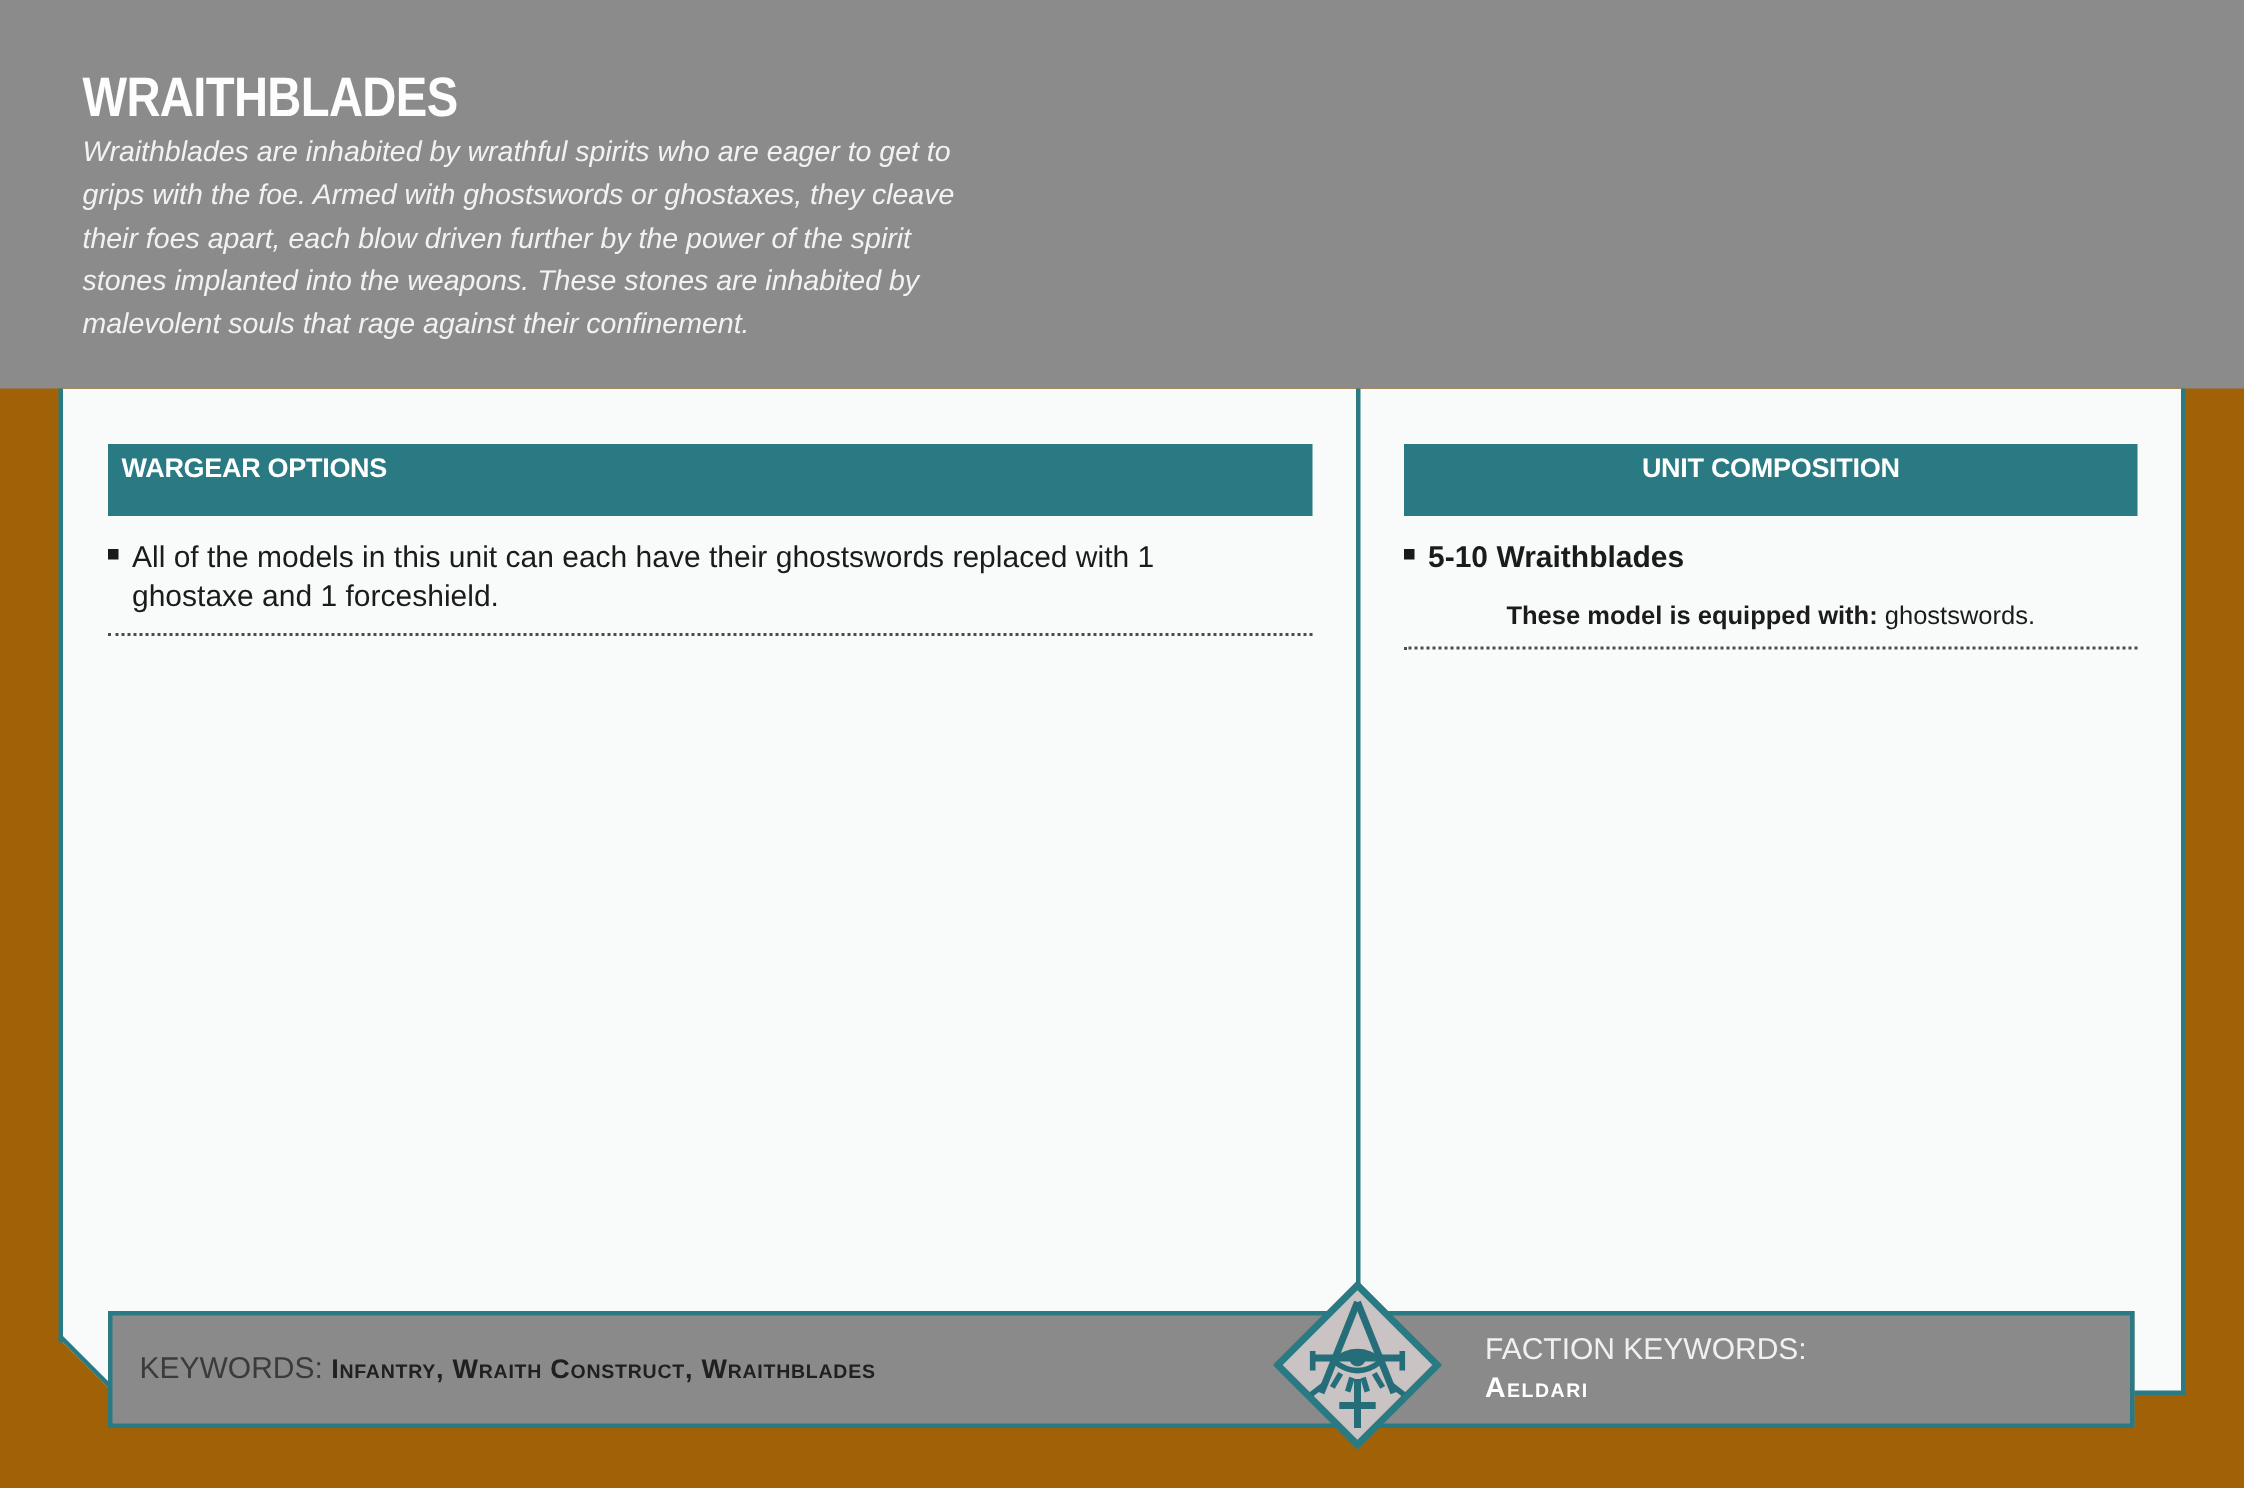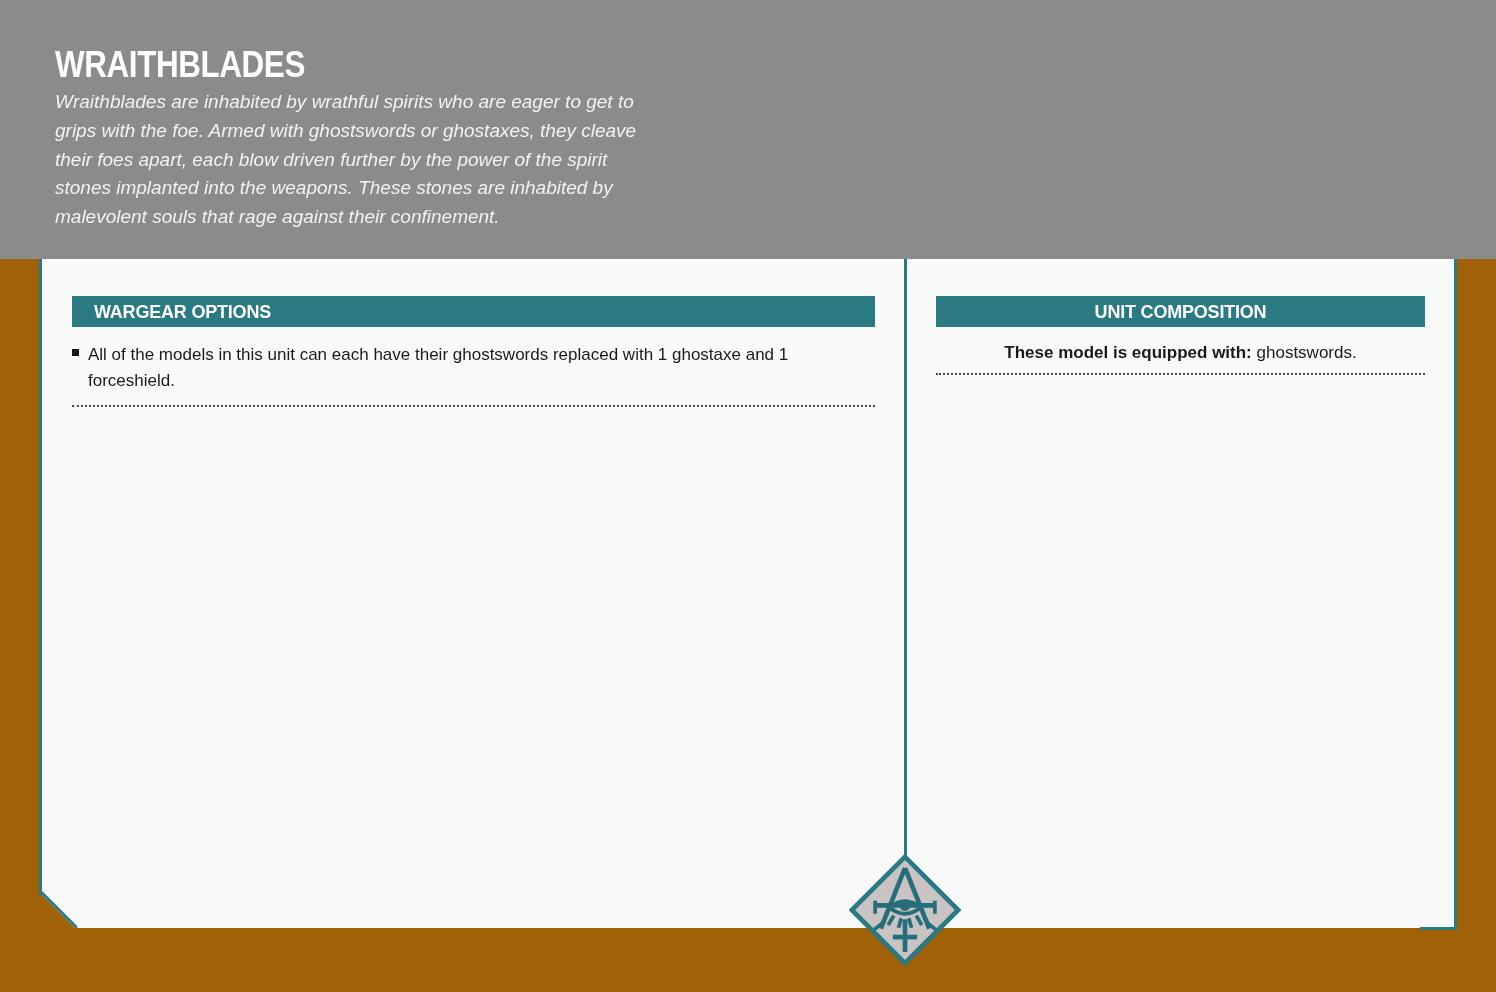--- a/index.html
+++ b/index.html
@@ -46,9 +46,9 @@
   .col-wargear{left:72px;width:803px;}
   .col-unit{left:936px;width:489px;text-align:center;}
   .section-bar{
-    height:31px;background:var(--teal);color:#ffffff;
+    height:48px;background:var(--teal);color:#ffffff;
     font-size:18px;font-weight:bold;line-height:33px;
-    padding:0 22px;letter-spacing:-0.2px;
+    padding:0 9px;letter-spacing:-0.2px;
     transform-origin:left top;
   }
   .bullet-row{display:flex;margin-top:15px;gap:9px;}

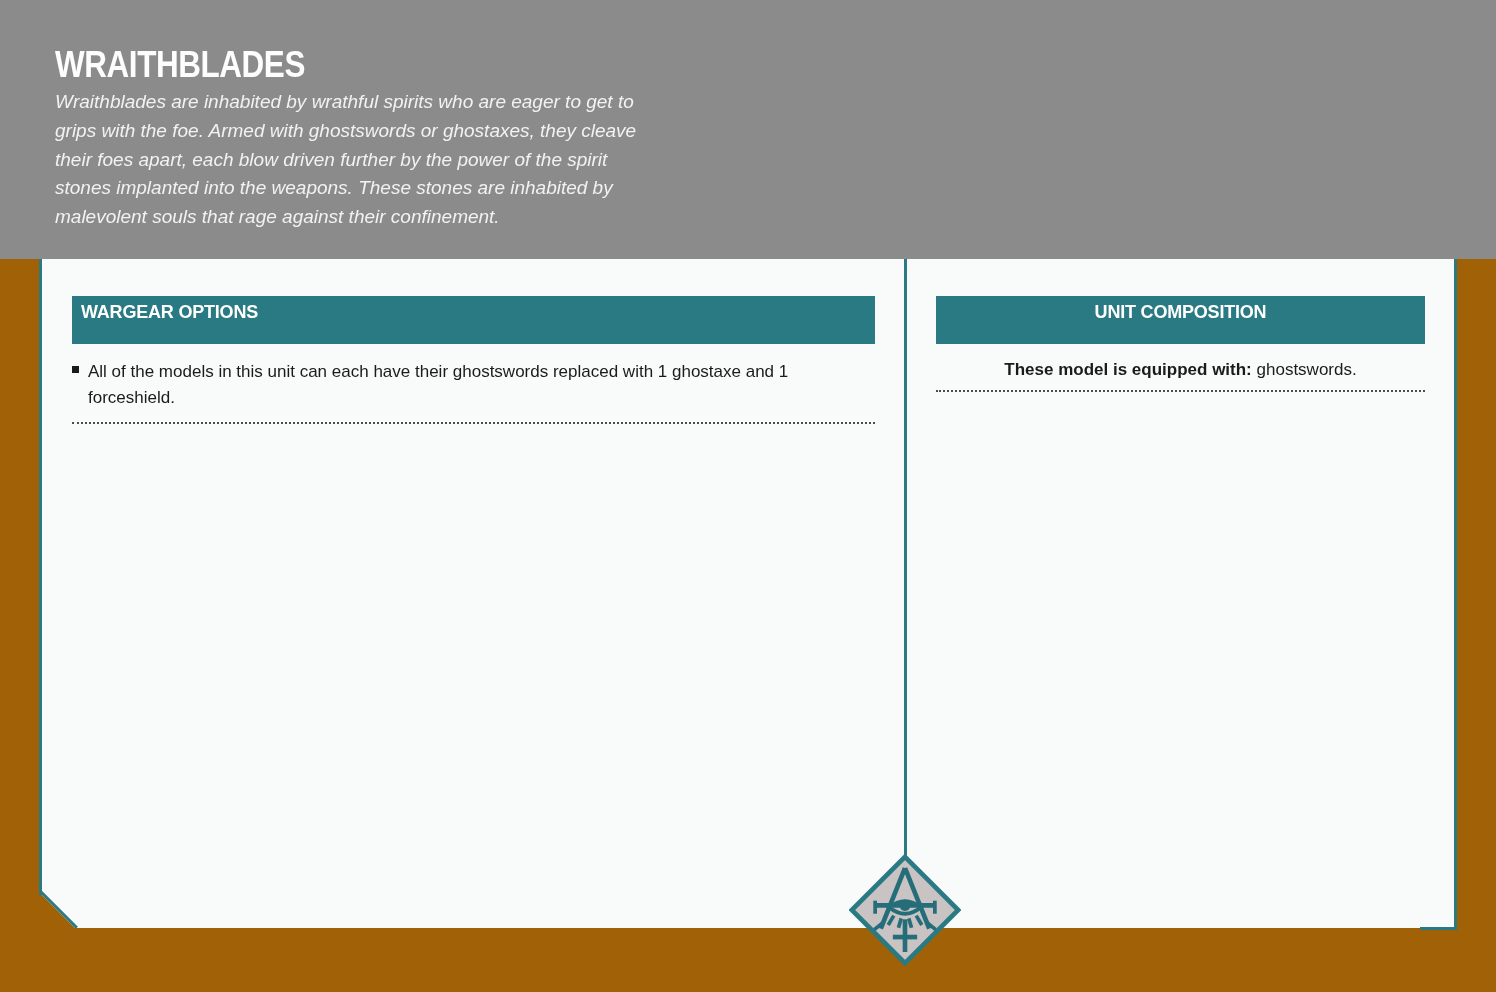--- a/index.html
+++ b/index.html
@@ -53,7 +53,7 @@
   }
   .bullet-row{display:flex;margin-top:15px;gap:9px;}
   .bullet-sq{flex:0 0 auto;width:7px;height:7px;background:#1a1a1a;margin-top:7px;}
-  .bullet-text{font-size:17px;color:var(--body-text);line-height:26px;}
+  .bullet-text{font-size:20px;color:var(--body-text);line-height:26px;}
   .col-wargear .bullet-text{max-width:705px;}
   .bold{font-weight:bold;}
   .equip-line{margin-top:14px;font-size:17px;color:var(--body-text);line-height:24px;}

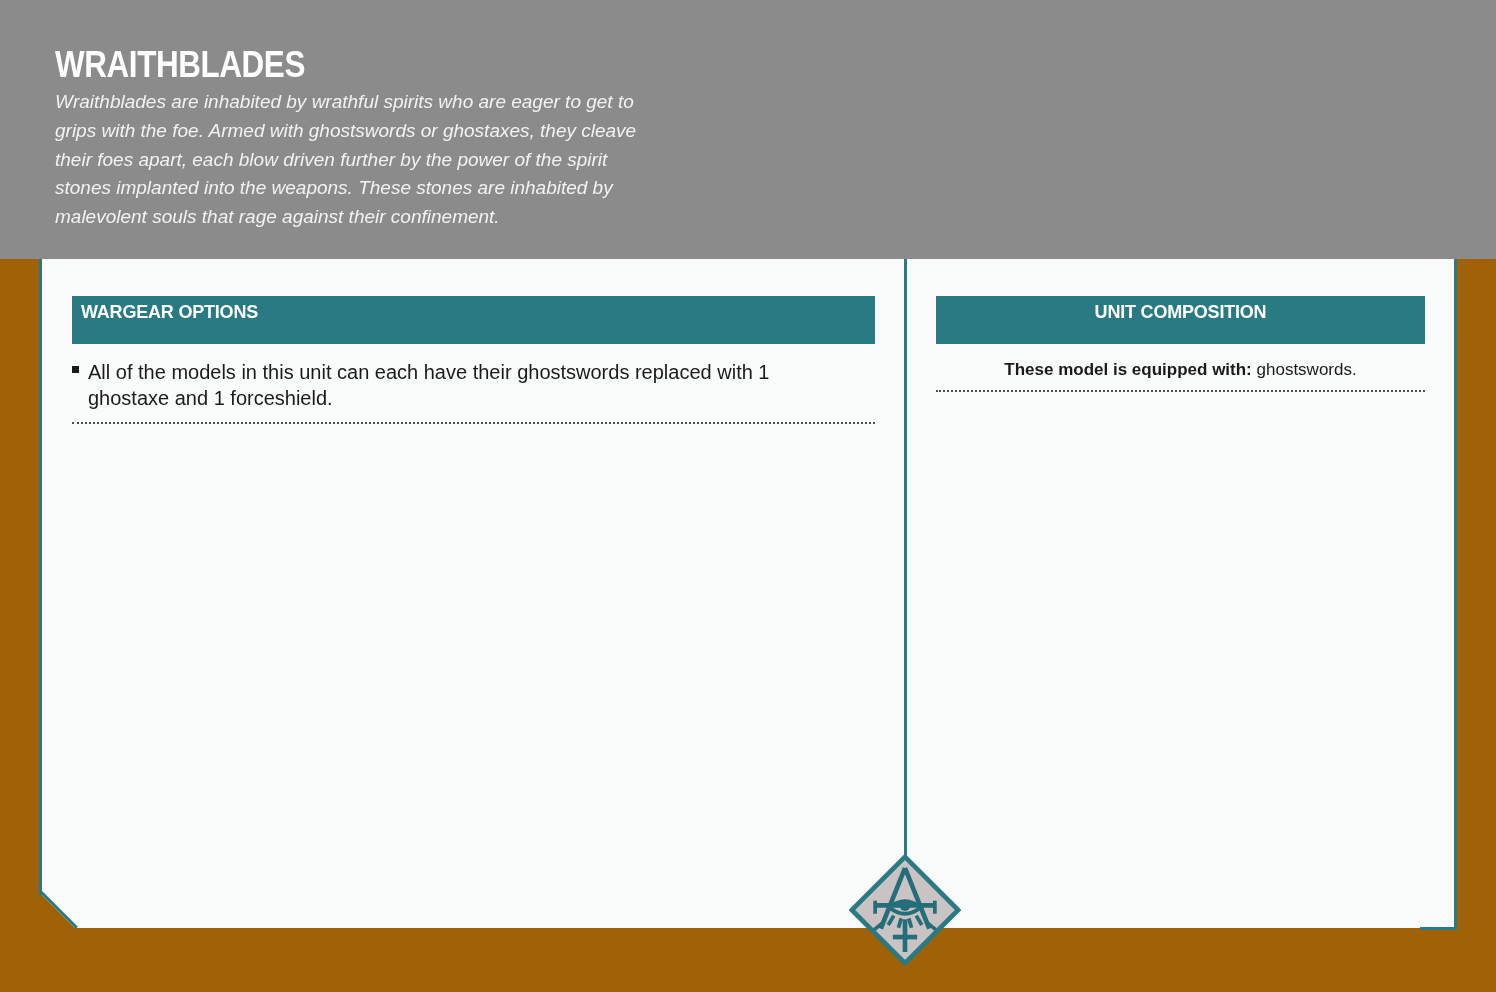--- a/index.html
+++ b/index.html
@@ -108,6 +108,10 @@
 
   <div class="col col-unit">
     <div class="section-bar">UNIT COMPOSITION</div>
+    <div class="bullet-row">
+      <span class="bullet-sq"></span>
+      <span class="bullet-text bold">5-10 Wraithblades</span>
+    </div>
     <div class="equip-line"><span class="bold">These model is equipped with:</span><span> ghostswords.</span></div>
     <div class="dotted"></div>
   </div>

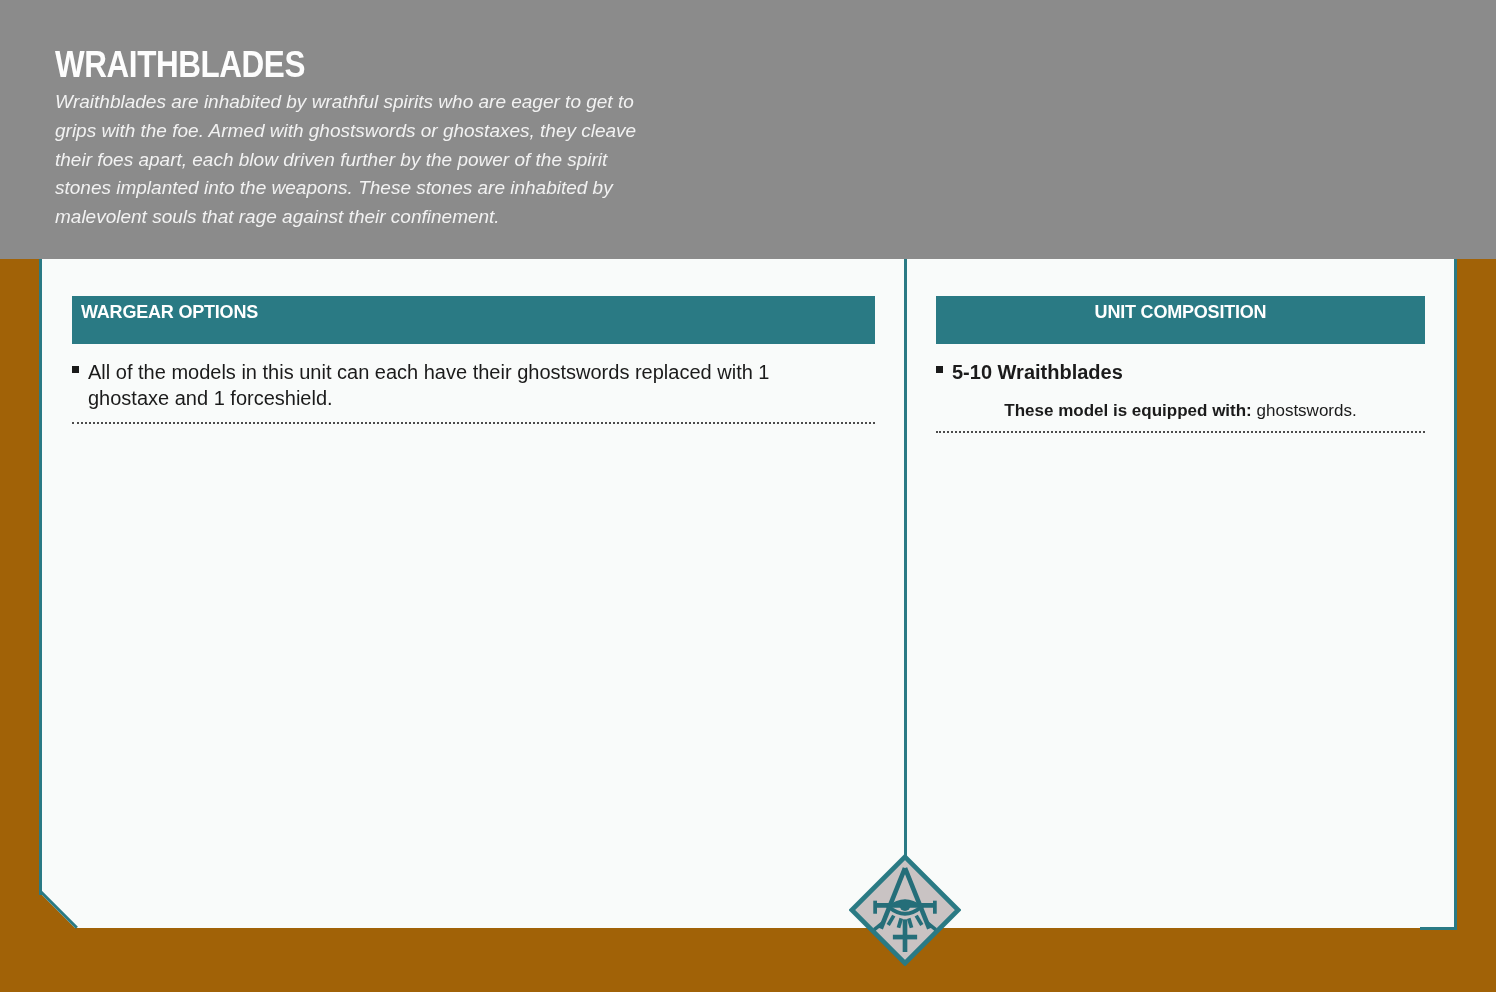--- a/index.html
+++ b/index.html
@@ -116,6 +116,15 @@
     <div class="dotted"></div>
   </div>
 
+  <div class="kw-bar">
+    <div class="kw-left">
+      <span class="kw-label">KEYWORDS: </span><span class="kw-value">Infantry, Wraith Construct, Wraithblades</span>
+    </div>
+    <div class="faction-group">
+      <div class="fk-label">FACTION KEYWORDS:</div>
+      <div class="fk-value">Aeldari</div>
+    </div>
+  </div>
 
   <svg class="diamond" viewBox="0 0 120 120">
     <polygon points="60,3 117,60 60,117 3,60" fill="#c9c3c3" stroke="#2a7a84" stroke-width="5"></polygon>

